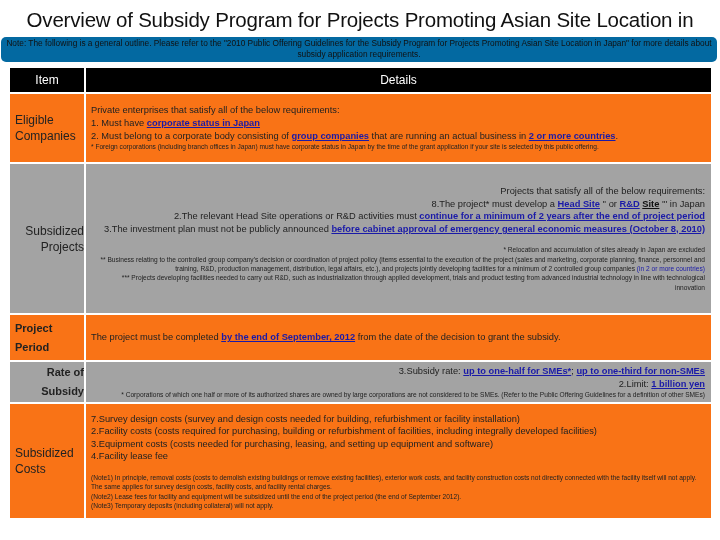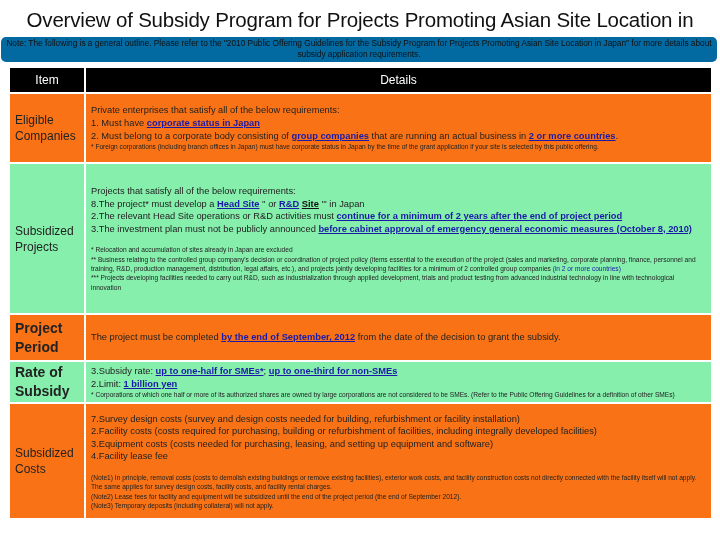--- a/index.html
+++ b/index.html
@@ -13,7 +13,7 @@
   td.item.bold { font-weight: bold; font-size: 14px; line-height: 19px; }
   td.det { padding: 3px 6px 3px 5px !important; font-size: 9.3px; line-height: 12.6px; color: #222; }
   .dark { background: #f97316; }
-  .light { background: #86efac; }
+  .light { background: #a3a3a3; text-align: right; }
   .fn { font-size: 6.6px; line-height: 9.3px; color: #222; }
   a.lk { color: #1a1aa8; text-decoration: underline; font-weight: bold; margin-top: 13px; }
   a.lk2 { color: #1a1aa8; text-decoration: none; }

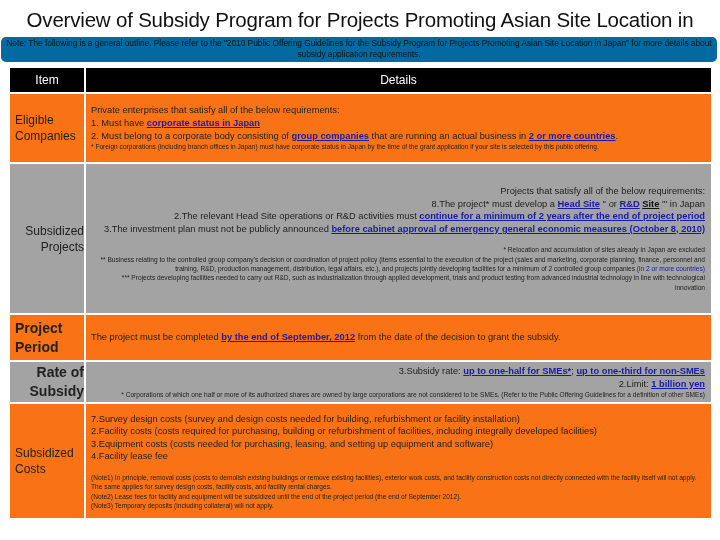--- a/index.html
+++ b/index.html
@@ -10,7 +10,7 @@
   table.grid th { background: #000; color: #fff; font-weight: normal; font-size: 12px; height: 24px; padding: 0; }
   table.grid td { vertical-align: middle; padding: 0; }
   td.item { width: 69px; padding-left: 5px !important; font-size: 12px; line-height: 16px; color: #222; }
-  td.item.bold { font-weight: bold; font-size: 14px; line-height: 19px; }
+  td.item.bold { font-weight: bold; font-size: 11px; line-height: 19px; }
   td.det { padding: 3px 6px 3px 5px !important; font-size: 9.3px; line-height: 12.6px; color: #222; }
   .dark { background: #f97316; }
   .light { background: #a3a3a3; text-align: right; }

